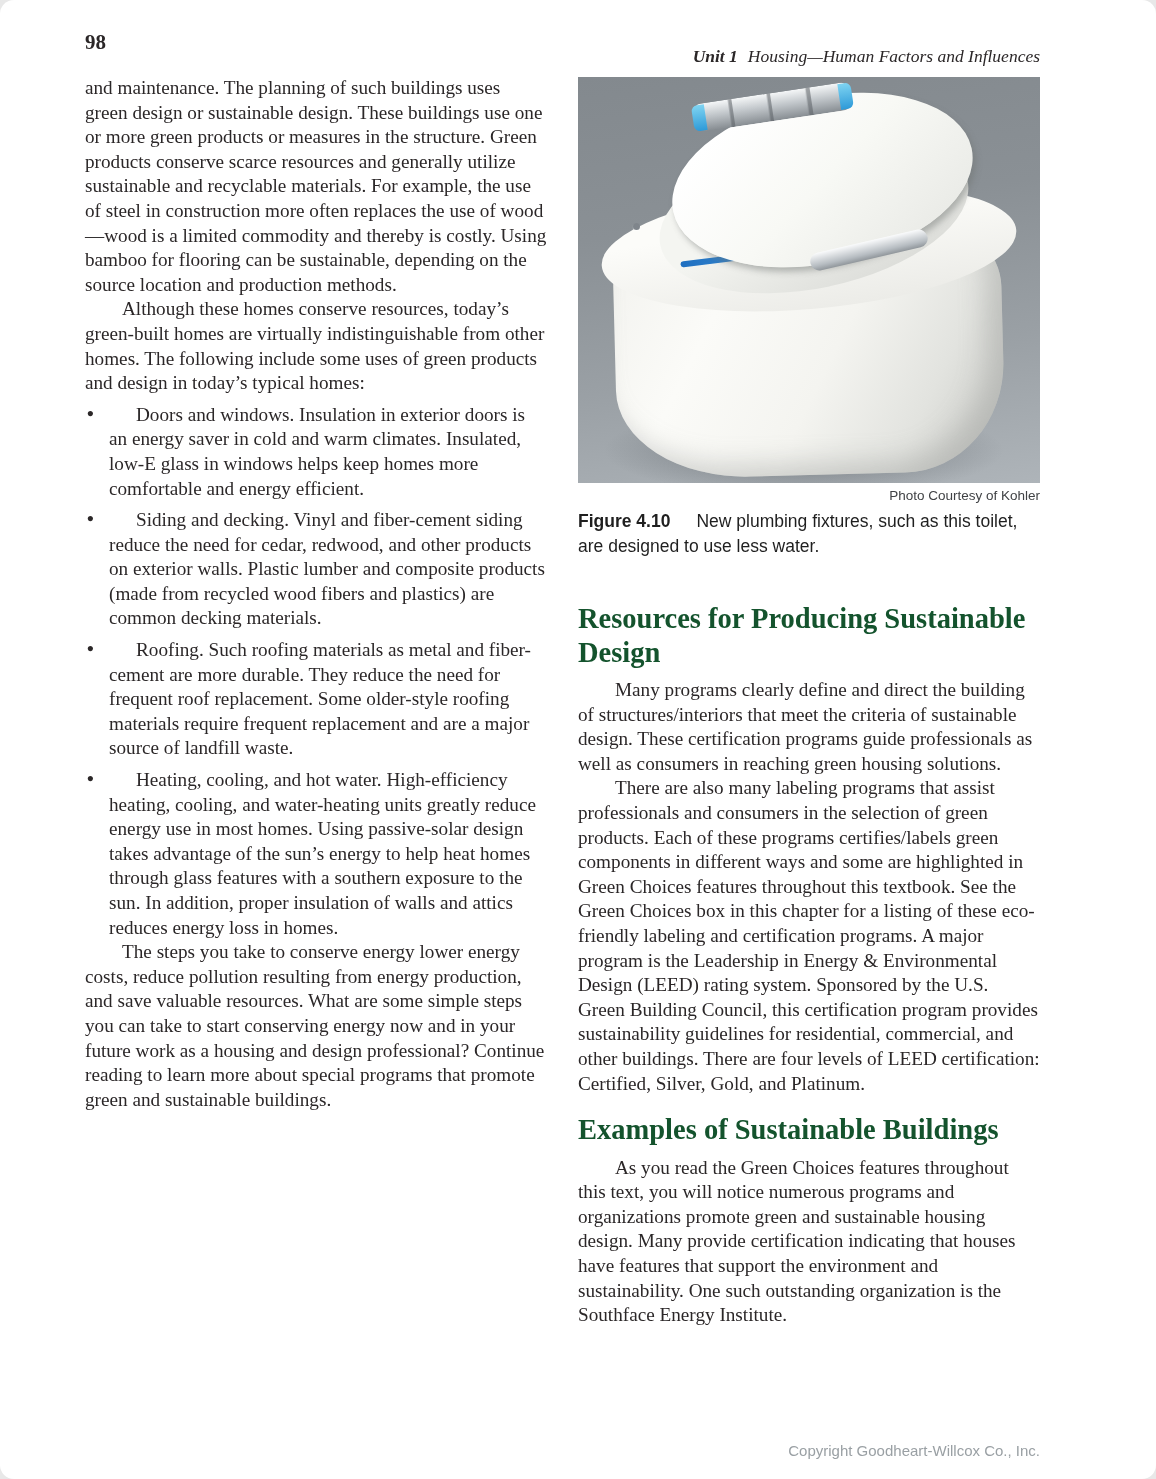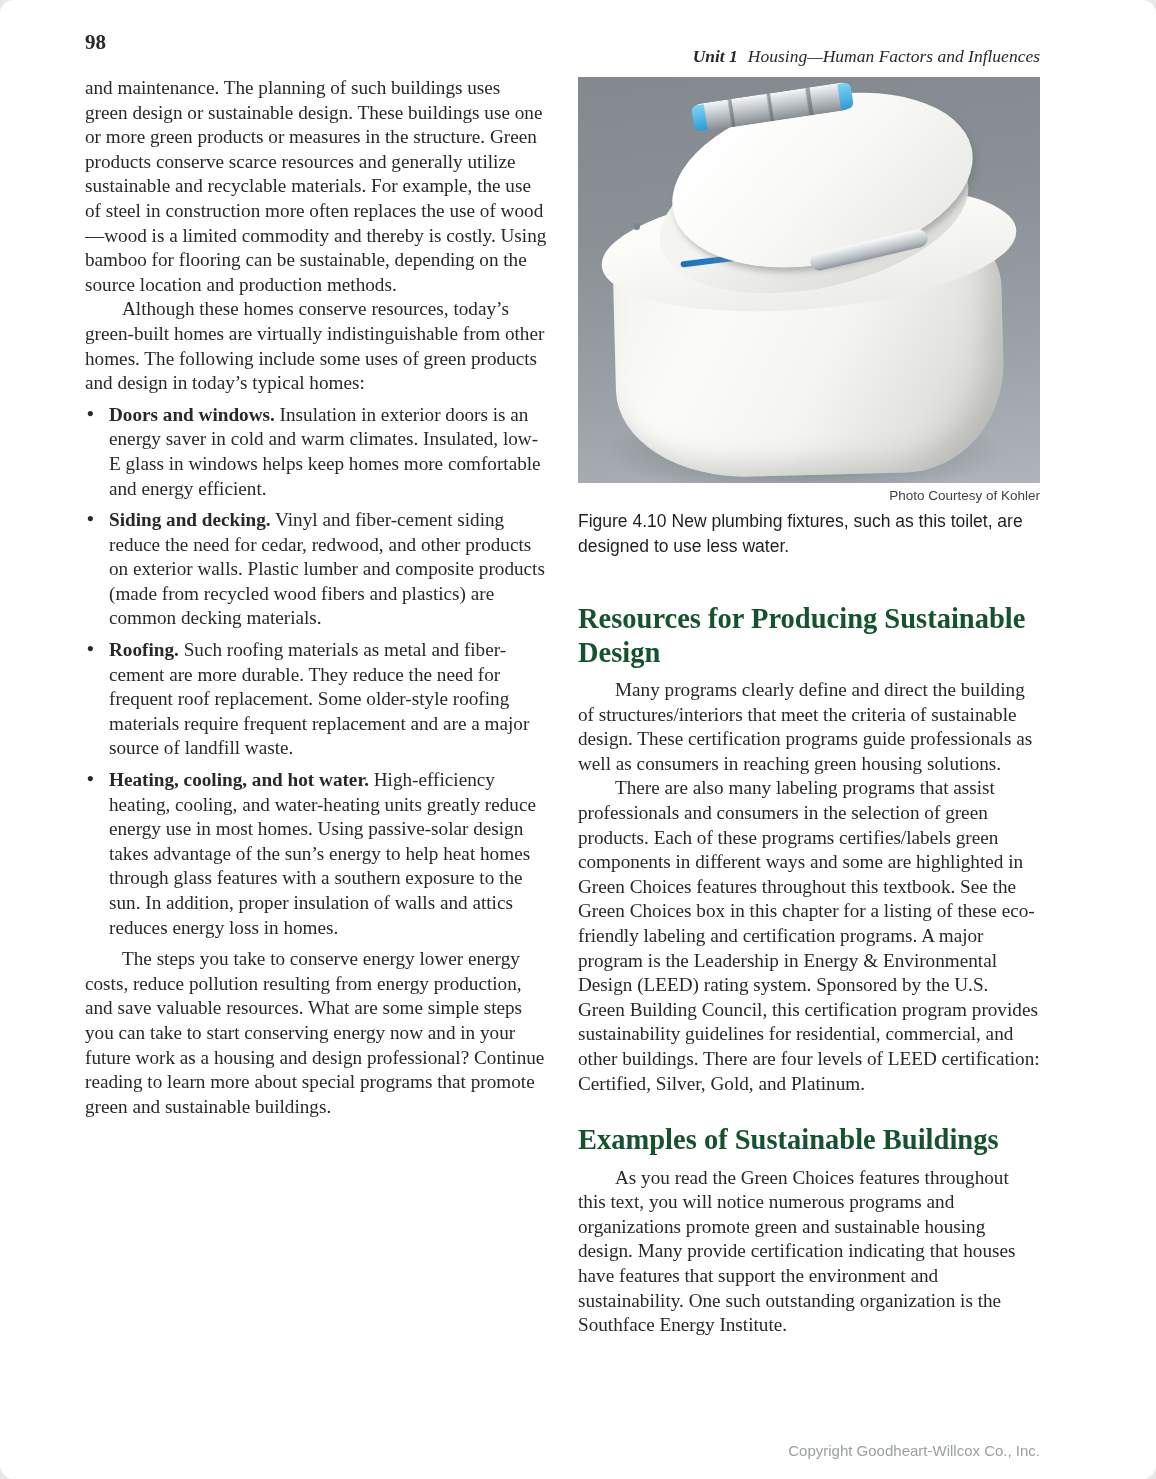--- a/index.html
+++ b/index.html
@@ -29,7 +29,7 @@
   p.body{margin:0;font-size:19.2px;line-height:24.6px;text-align:left;}
   p.indent{text-indent:37px;}
   .it{}
-  .bd{font-weight:bold;}
+  .bd{font-weight:normal;margin-left:27px;}
   ul.bullets{list-style:none;margin:6px 0 0 0;padding:0;}
   ul.bullets li{
     position:relative;padding-left:24px;margin-top:7px;

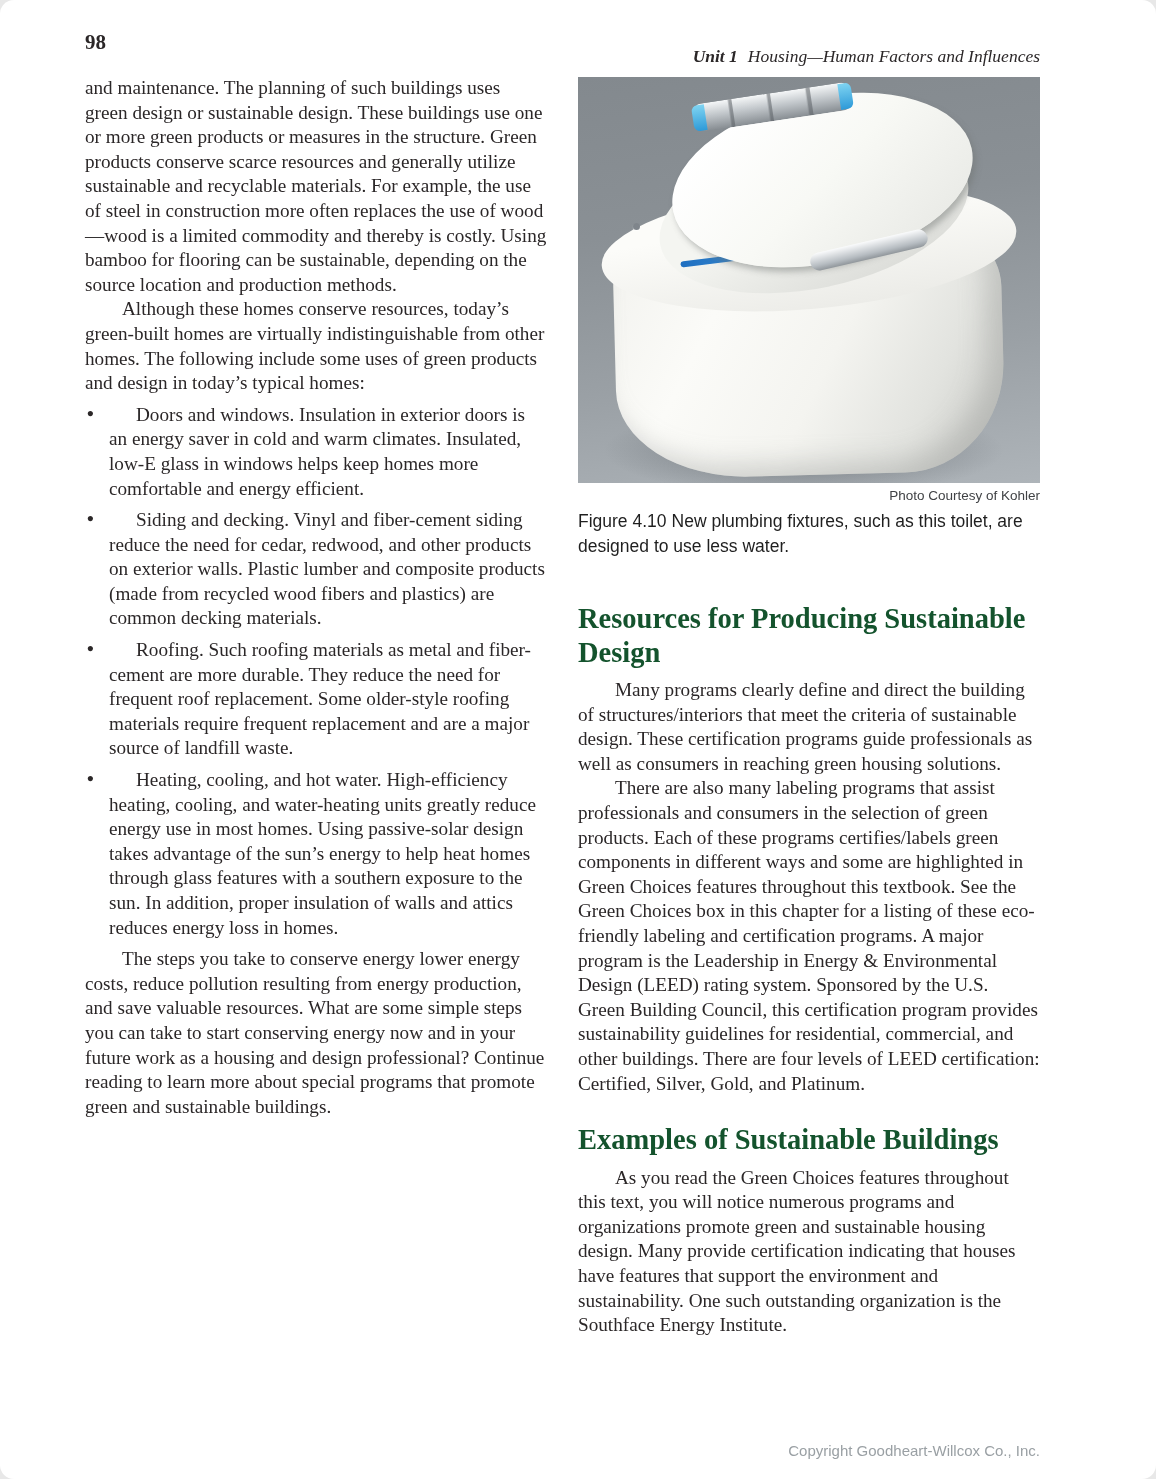--- a/index.html
+++ b/index.html
@@ -116,7 +116,7 @@
     font-family:"Liberation Sans","DejaVu Sans",sans-serif;
     font-size:17.5px;line-height:24.5px;color:#1f1f1f;
   }
-  .figure-caption .cap-label{font-weight:normal;margin-right:5px;}
+  .figure-caption .cap-label{font-weight:bold;margin-right:26px;}
   
   h2.section{
     margin:44px 0 9px 0;

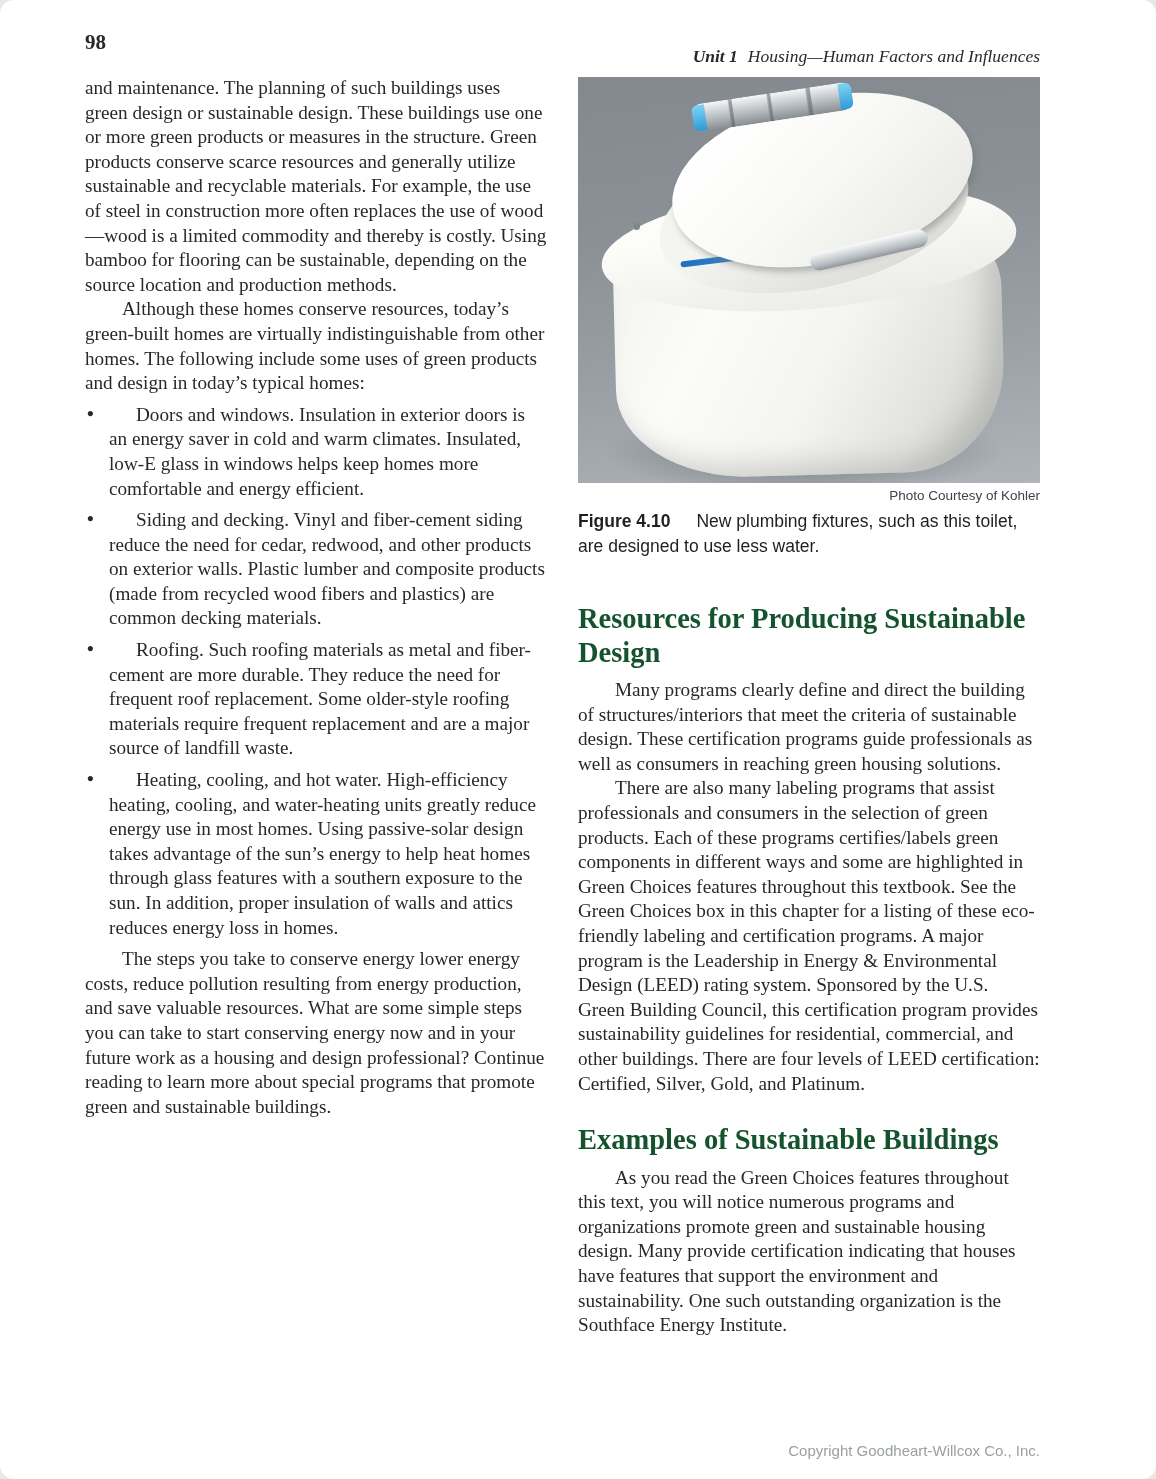--- a/index.html
+++ b/index.html
@@ -39,7 +39,7 @@
     content:"\2022";
     position:absolute;left:2px;top:-1px;font-weight:bold;
   }
-  p.after-list{margin-top:7px;}
+  p.after-list{}
   
   .photo{
     position:relative;width:462px;height:406px;overflow:hidden;

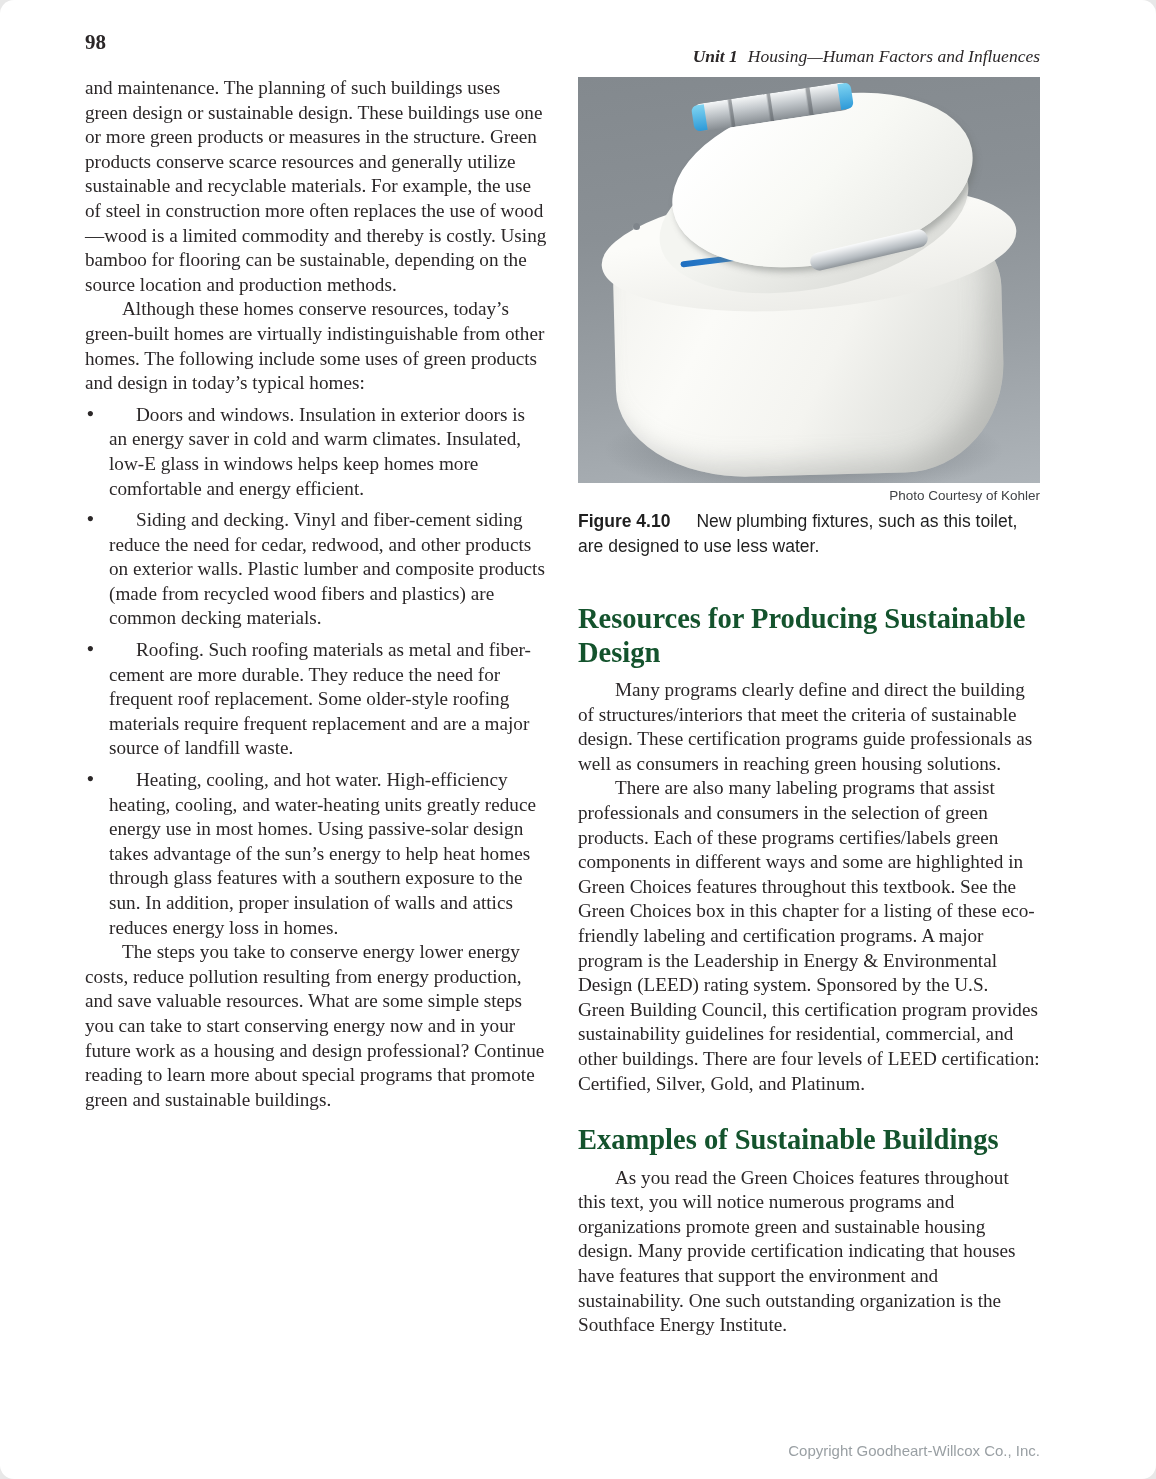--- a/index.html
+++ b/index.html
@@ -123,7 +123,7 @@
     font-size:28.5px;line-height:33.5px;
     font-weight:bold;color:#14532d;
   }
-  h2.section.tight{margin-top:27px;}
+  h2.section.tight{margin-top:17px;}
   
   .footer{
     position:absolute;right:116px;top:1442px;

